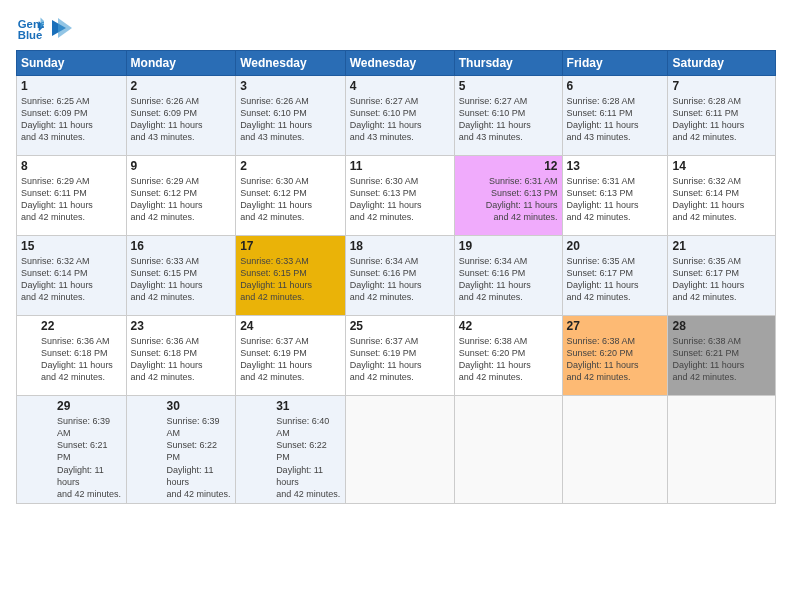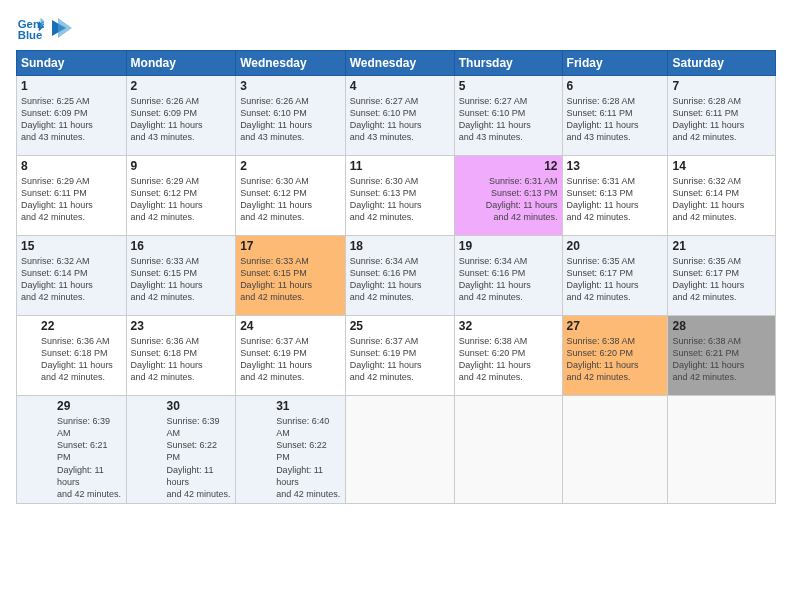--- a/index.html
+++ b/index.html
@@ -250,7 +250,7 @@
 Daylight: 11 hours
 and 42 minutes.</div>
           </td>
-          <td style="background: #fdba74;">
+          <td style="background: #eab308;">
             <span class="day-num">17</span>
             <div class="day-info" style="white-space: pre-line;">Sunrise: 6:33 AM
 Sunset: 6:15 PM

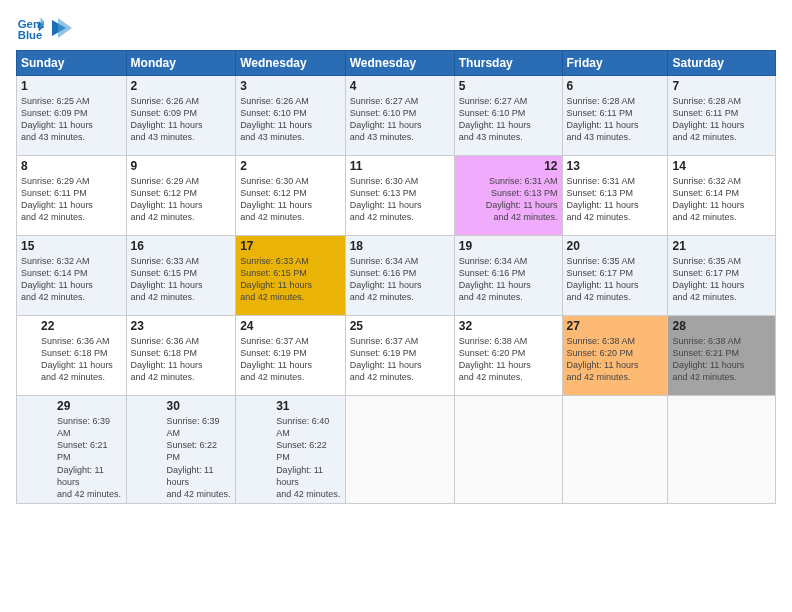--- a/index.html
+++ b/index.html
@@ -316,7 +316,7 @@
 and 42 minutes.</div>
           </td>
           <td style="background: rgb(255, 255, 255);">
-            <span class="day-num">32</span>
+            <span class="day-num">42</span>
             <div class="day-info" style="white-space: pre-line;">Sunrise: 6:38 AM
 Sunset: 6:20 PM
 Daylight: 11 hours

